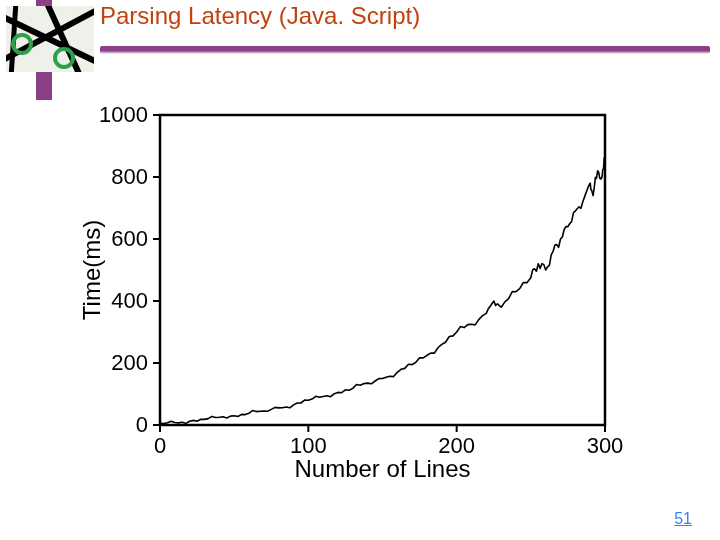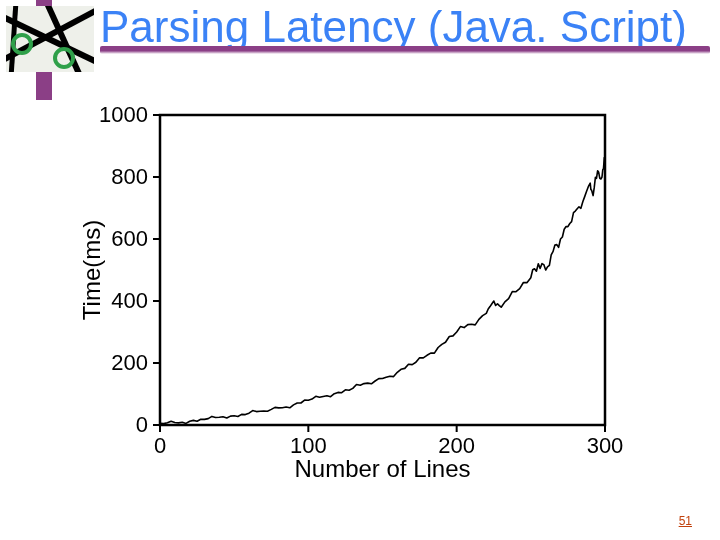--- a/index.html
+++ b/index.html
@@ -34,8 +34,8 @@
     height: 56px;
   }
   .title-text {
-    font-size: 44px;
-    color: #3b82f6;
+    font-size: 24px;
+    color: #c2410c;
     letter-spacing: 0px;
     white-space: nowrap;
   }

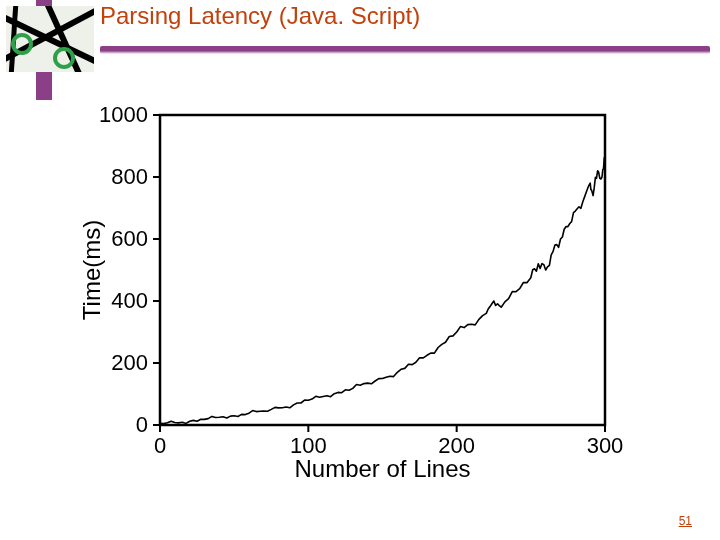--- a/index.html
+++ b/index.html
@@ -71,8 +71,8 @@
     position: absolute;
     right: 28px;
     bottom: 12px;
-    font-size: 12px;
-    color: #c2410c;
+    font-size: 16px;
+    color: #3b82f6;
     text-decoration: underline;
   }
 </style>

